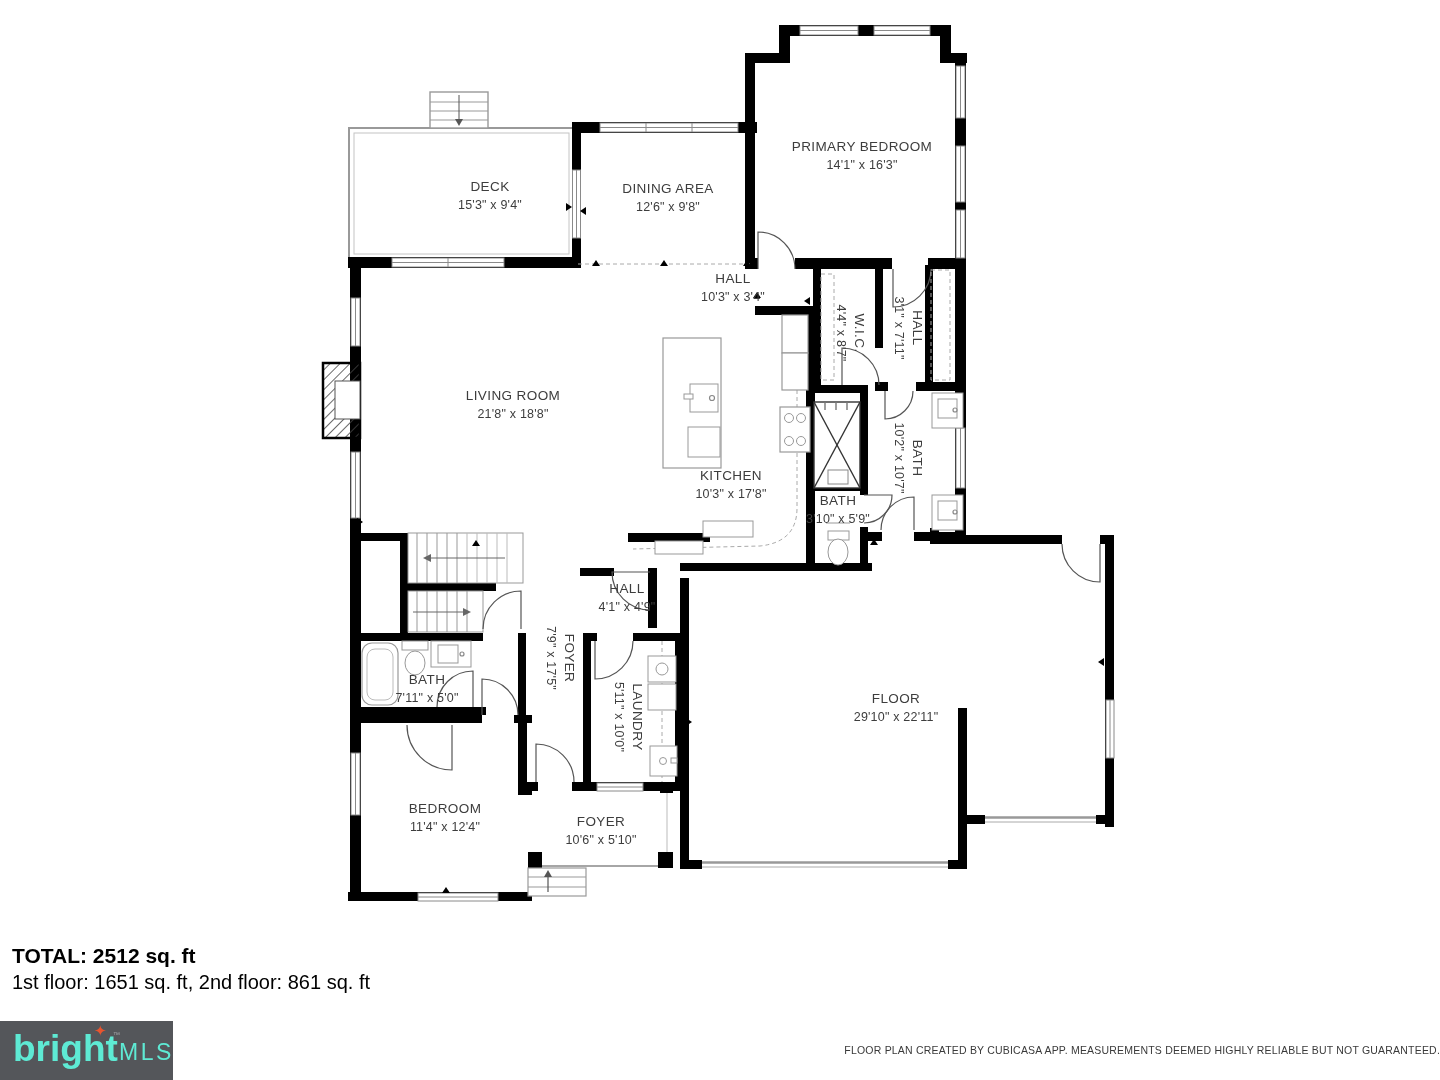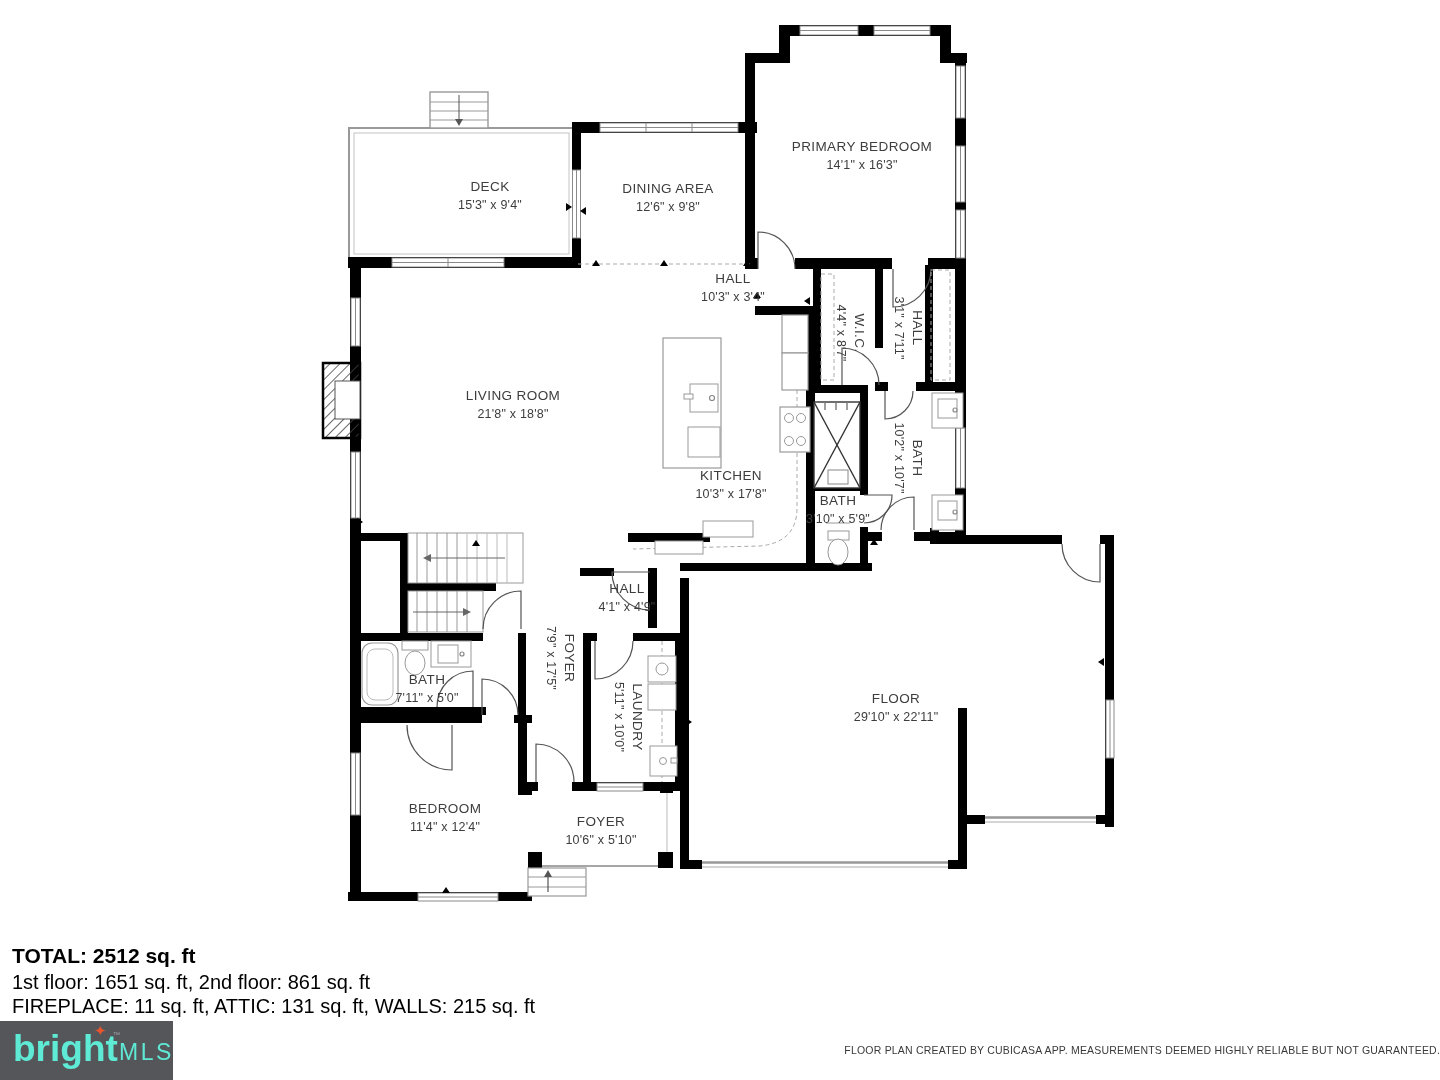--- a/index.html
+++ b/index.html
@@ -413,7 +413,6 @@
 <div class="summary">
   <div class="tot">TOTAL: 2512 sq. ft</div>
   <div class="ln">1st floor: 1651 sq. ft, 2nd floor: 861 sq. ft</div>
-  <div class="ln">FIREPLACE: 11 sq. ft, ATTIC: 131 sq. ft, WALLS: 215 sq. ft</div>
 </div>
 
 <div class="credit">FLOOR PLAN CREATED BY CUBICASA APP. MEASUREMENTS DEEMED HIGHLY RELIABLE BUT NOT GUARANTEED.</div>

